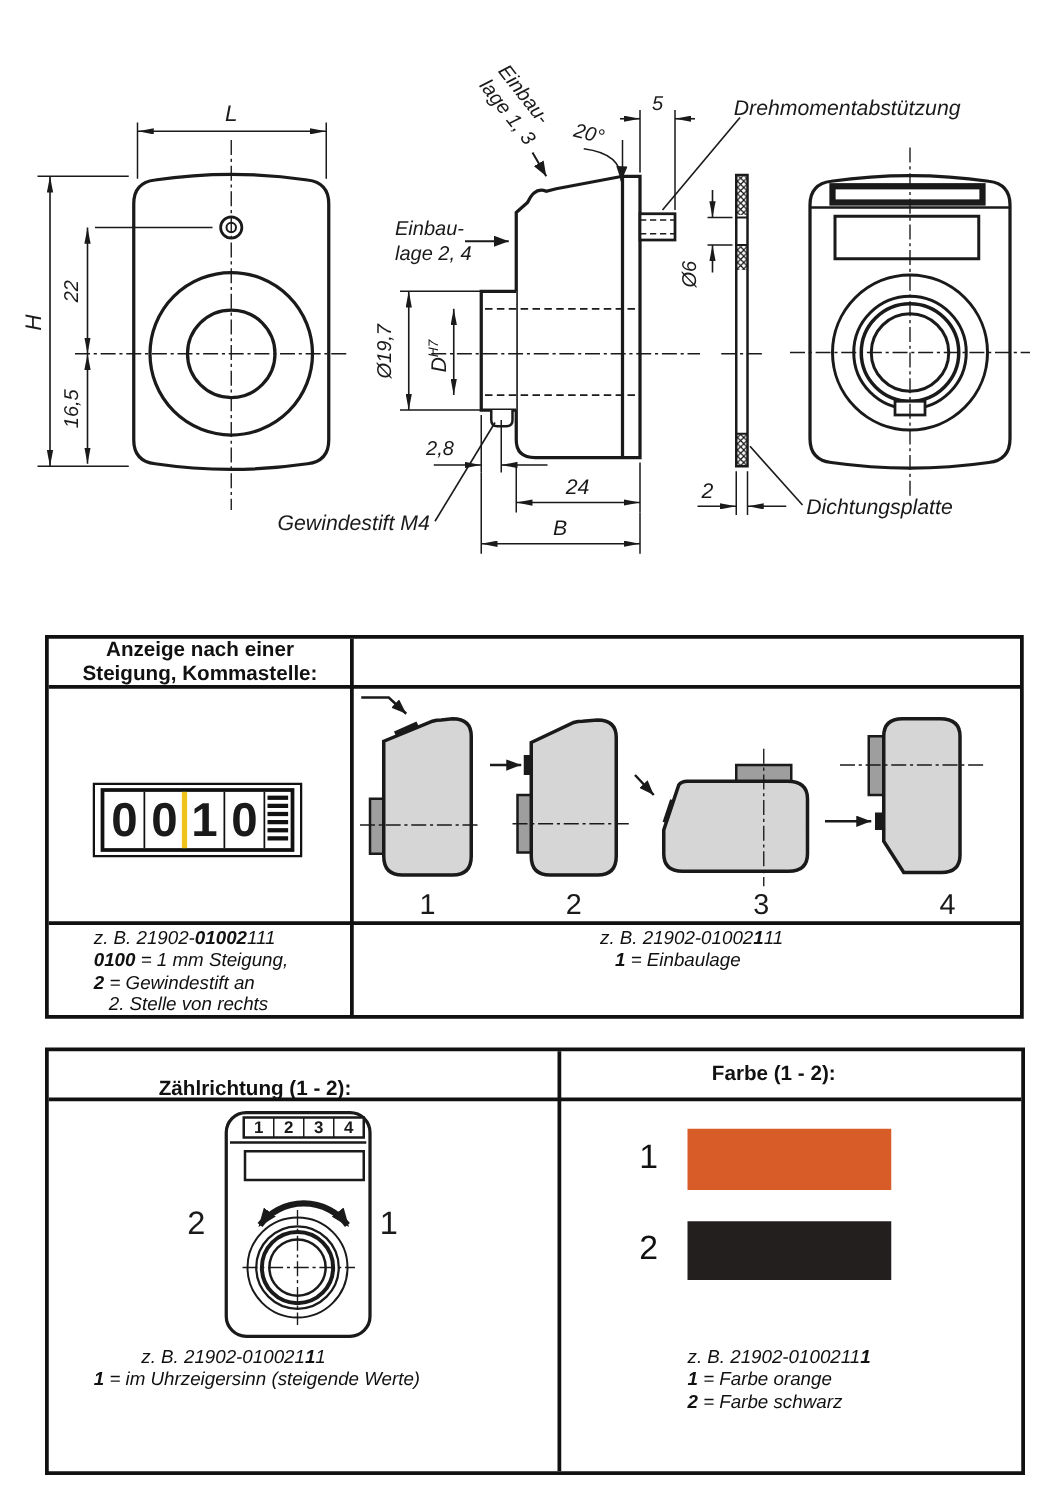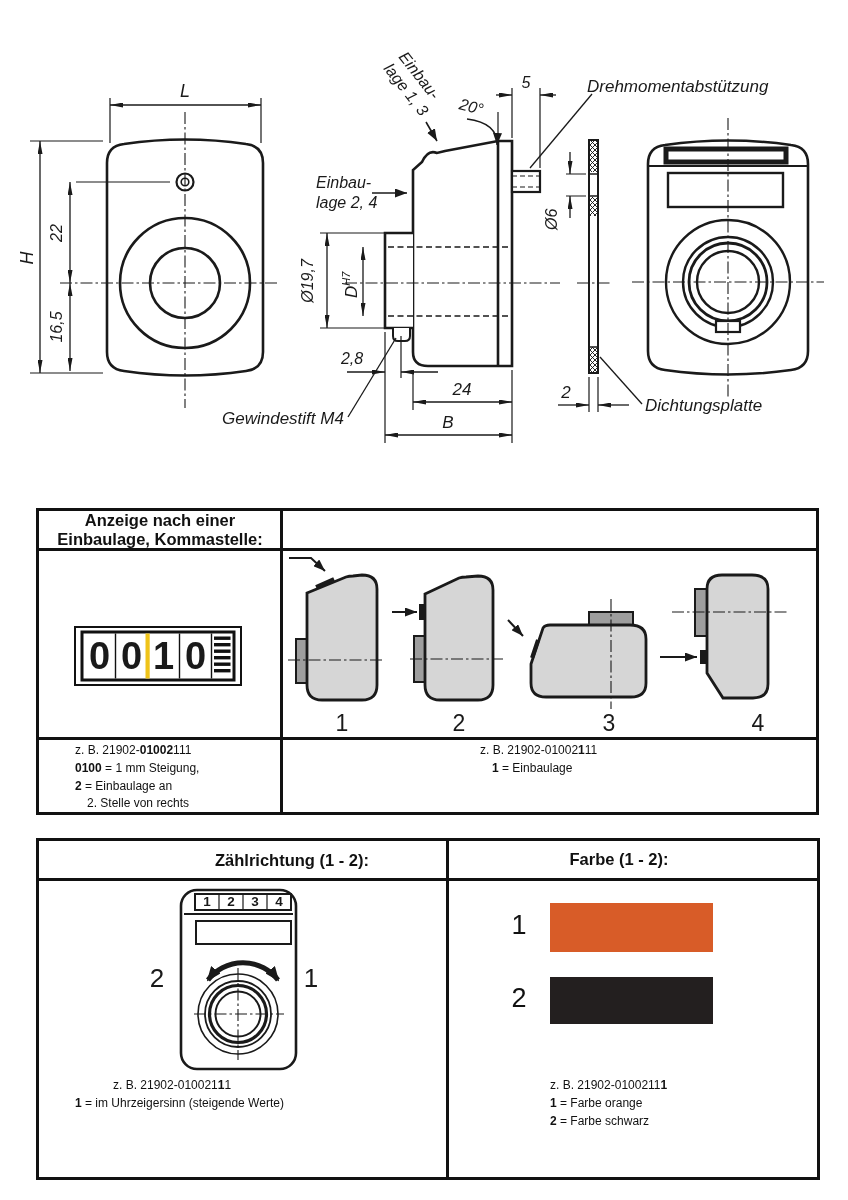--- a/index.html
+++ b/index.html
@@ -155,7 +155,7 @@
 
     <div class="hcell" style="left:0;top:0;width:242px;height:37px;">
       <div>Anzeige nach einer</div>
-      <div>Einbaulage, Kommastelle:</div>
+      <div>Steigung, Kommastelle:</div>
     </div>
 
     <div class="ftext" style="left:36px;top:231px;width:205px;">

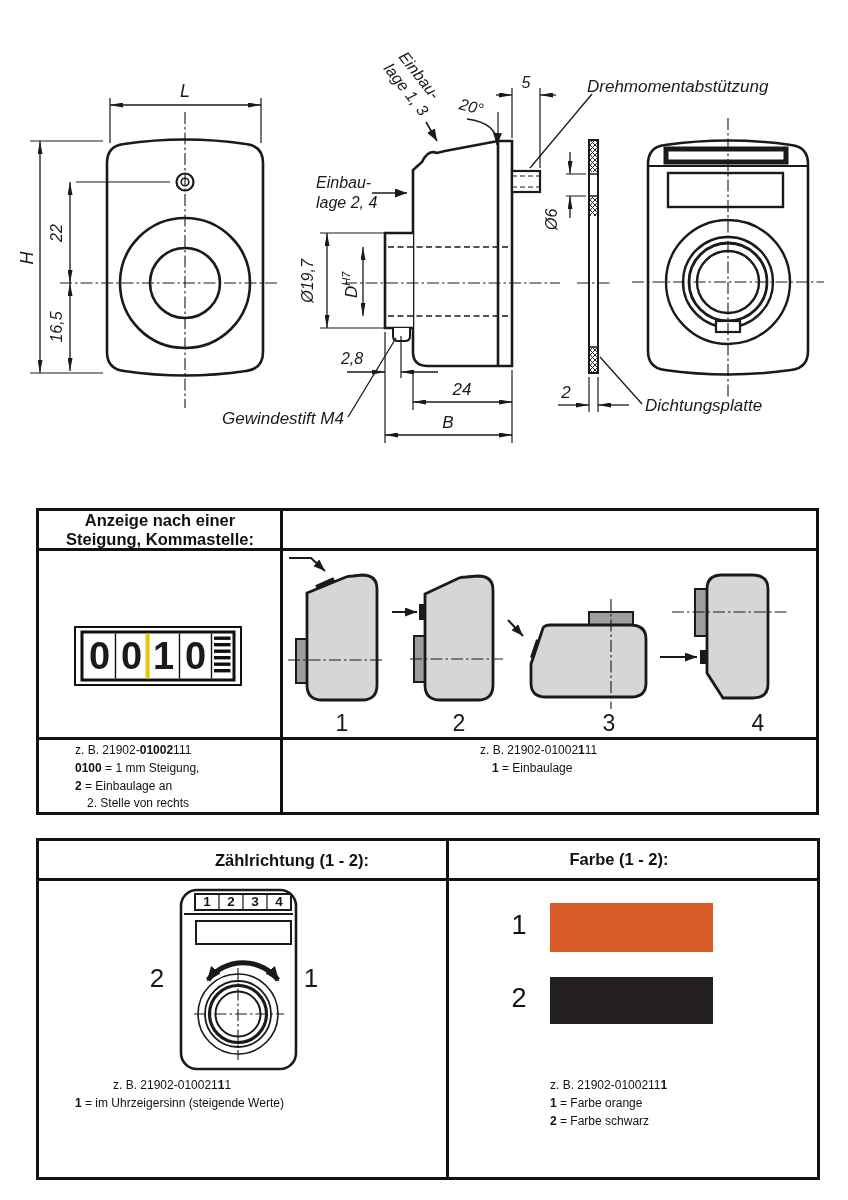--- a/index.html
+++ b/index.html
@@ -12,7 +12,7 @@
   .gridline{position:absolute;background:#111;}
   .hcell{position:absolute;display:flex;flex-direction:column;justify-content:center;
          text-align:center;font-weight:bold;font-size:16.5px;line-height:19px;}
-  .ftext{position:absolute;font-size:12px;line-height:17.8px;}
+  .ftext{position:absolute;font-size:15px;line-height:17.8px;font-style:italic;}
   .ftext b{font-weight:bold;}
   .swatch{position:absolute;}
   .swlabel{position:absolute;font-size:27px;text-align:center;width:26px;}

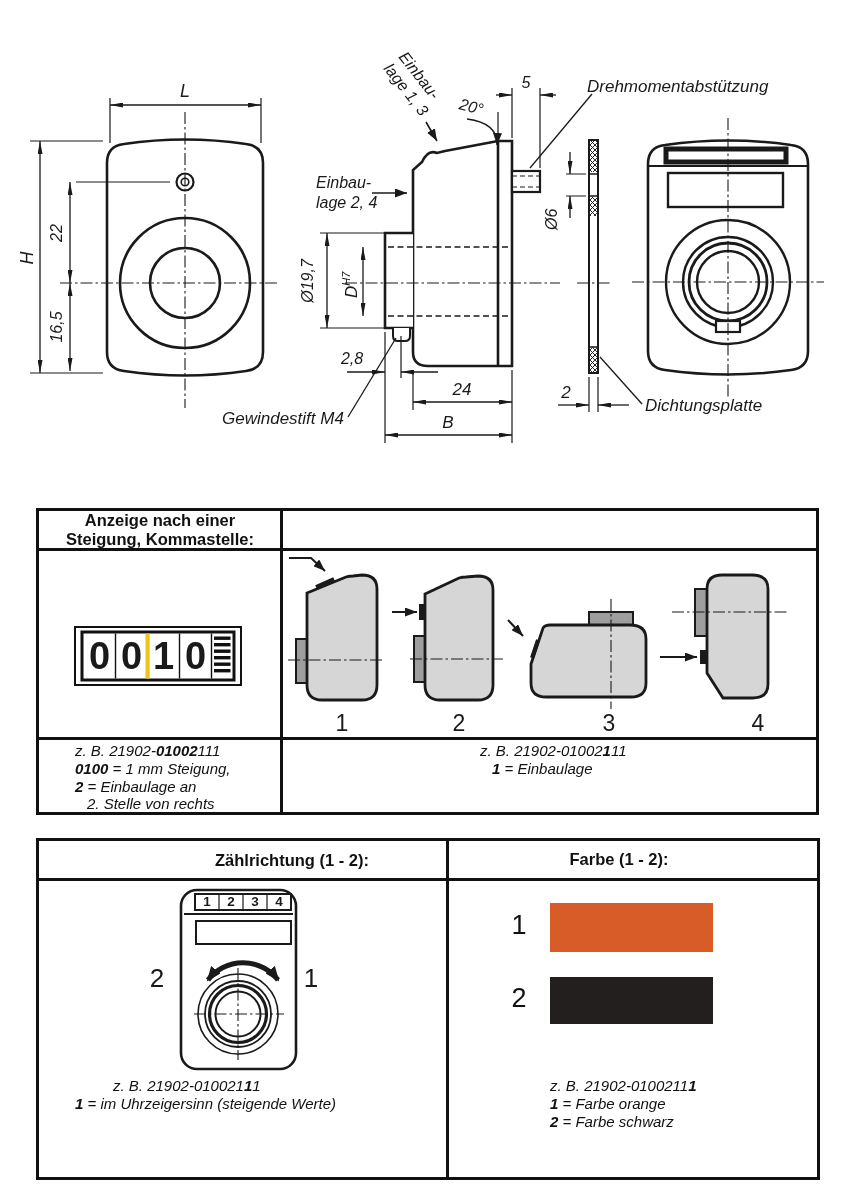--- a/index.html
+++ b/index.html
@@ -161,7 +161,7 @@
     <div class="ftext" style="left:36px;top:231px;width:205px;">
       <div><span>z. B. 21902-</span><b>01002</b><span>111</span></div>
       <div><b>0100</b><span> = 1 mm Steigung,</span></div>
-      <div><b>2</b><span> = Einbaulage an</span></div>
+      <div><b>2</b><span> = Gewindestift an</span></div>
       <div style="margin-left:12px;">2. Stelle von rechts</div>
     </div>
     <div class="ftext" style="left:441px;top:231px;width:330px;">

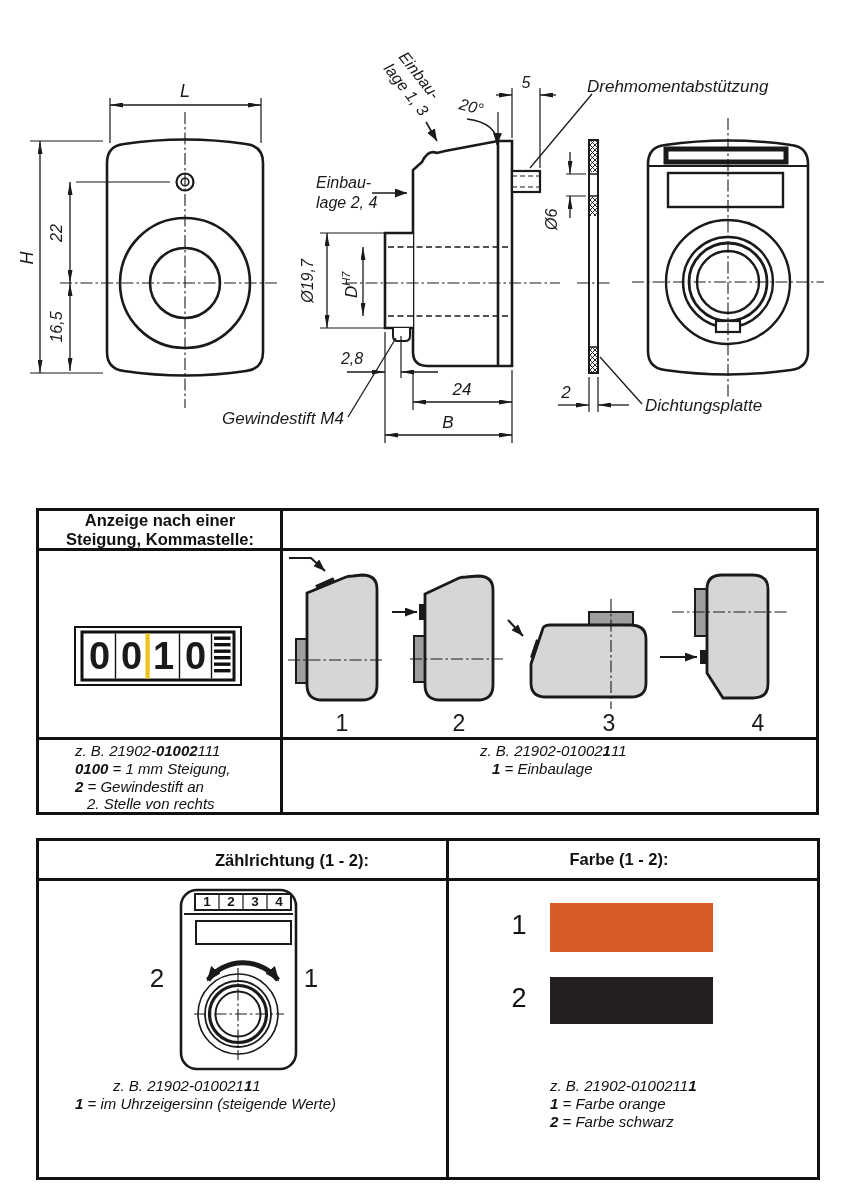--- a/index.html
+++ b/index.html
@@ -243,7 +243,7 @@
     <div class="gridline" style="left:407px;top:0;width:3px;height:336px;"></div>
     <div class="gridline" style="left:0;top:37px;width:778px;height:3px;"></div>
 
-    <div class="hcell" style="left:0;top:1px;width:330px;height:37px;text-align:right;">
+    <div class="hcell" style="left:0;top:12px;width:330px;height:37px;">
       <div>Zählrichtung (1 - 2):</div>
     </div>
     <div class="hcell" style="left:396px;top:0;width:368px;height:37px;">

